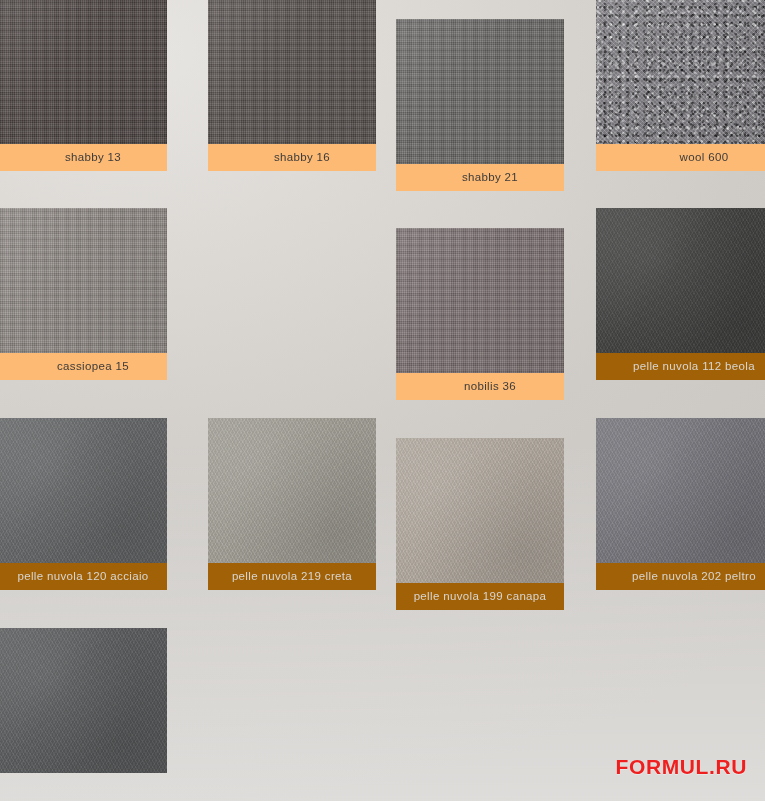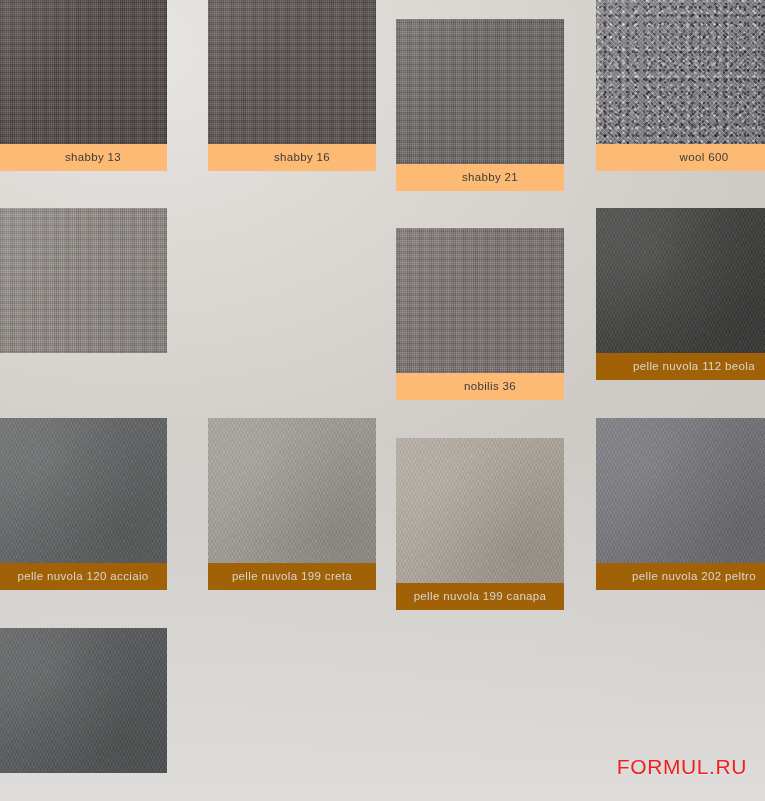--- a/index.html
+++ b/index.html
@@ -166,6 +166,7 @@
       <div class="swatch tx-linen" style="background-color: rgb(144, 138, 133);">
         <div class="shade"></div>
       </div>
+      <div class="caption light">cassiopea 15</div>
     </div>
     <div class="tile c2 r1">
       <div class="swatch tx-linen" style="background-color: rgb(124, 112, 113);">

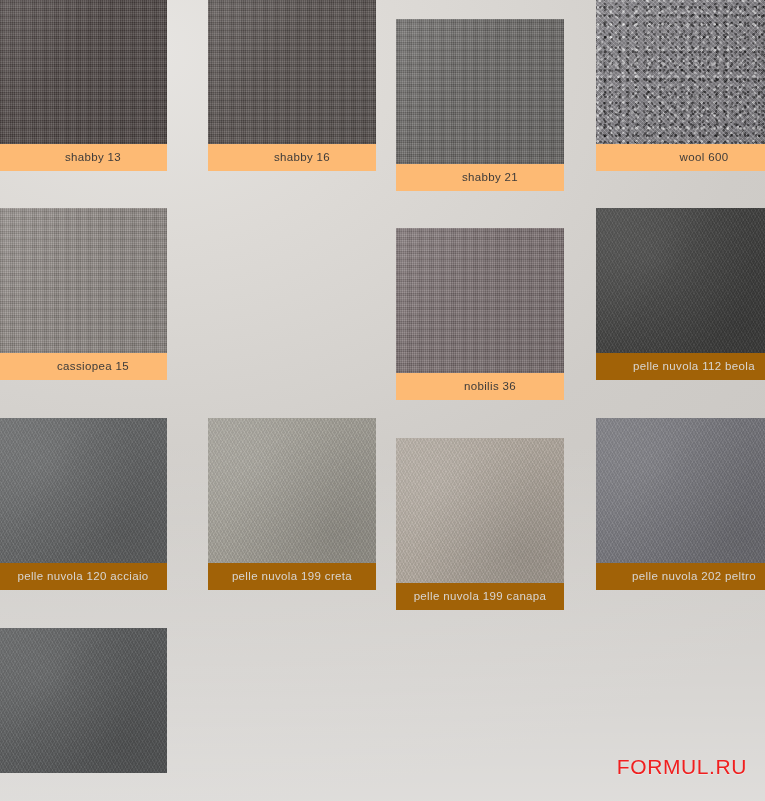--- a/index.html
+++ b/index.html
@@ -190,7 +190,7 @@
       <div class="swatch tx-leather" style="background-color: rgb(165, 162, 153);">
         <div class="shade"></div>
       </div>
-      <div class="caption dark">pelle nuvola 199 creta</div>
+      <div class="caption dark">pelle nuvola 219 creta</div>
     </div>
     <div class="tile c2 r2">
       <div class="swatch tx-leather" style="background-color: rgb(181, 172, 162);">

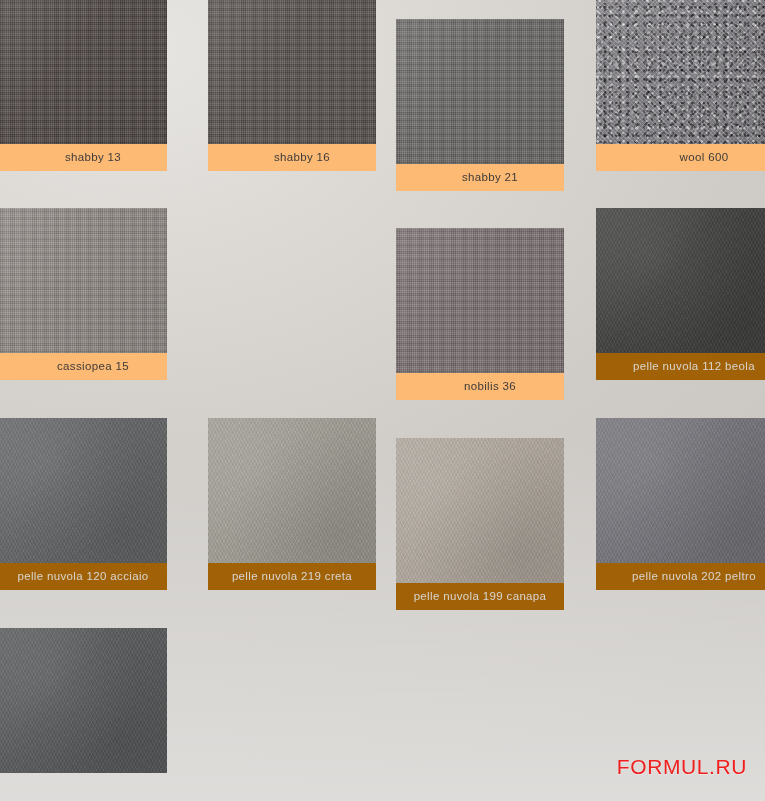--- a/index.html
+++ b/index.html
@@ -126,7 +126,7 @@
   
   #watermark{
     position:absolute;right:18px;bottom:22px;
-    color:#f01f1f;font-size:21px;font-weight:normal;letter-spacing:.6px;
+    color:#f01f1f;font-size:21px;font-weight:bold;letter-spacing:.6px;
     font-family:"Liberation Sans", sans-serif;
     text-shadow:0 1px 0 rgba(255,255,255,.35);
     user-select:none;

